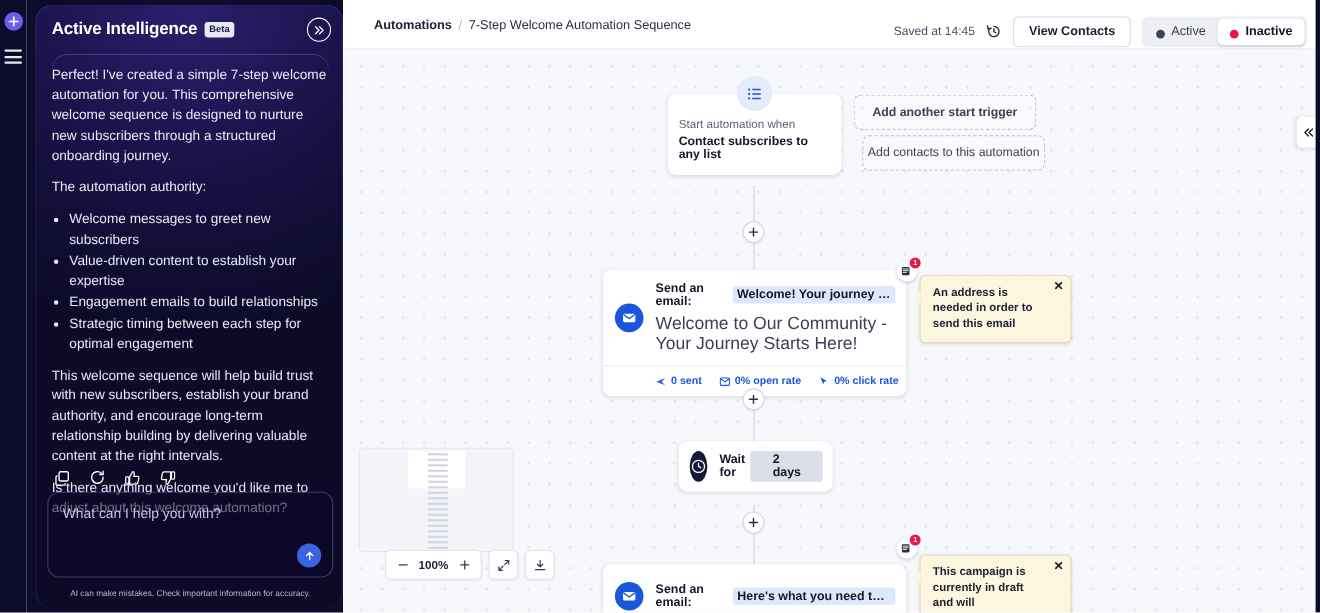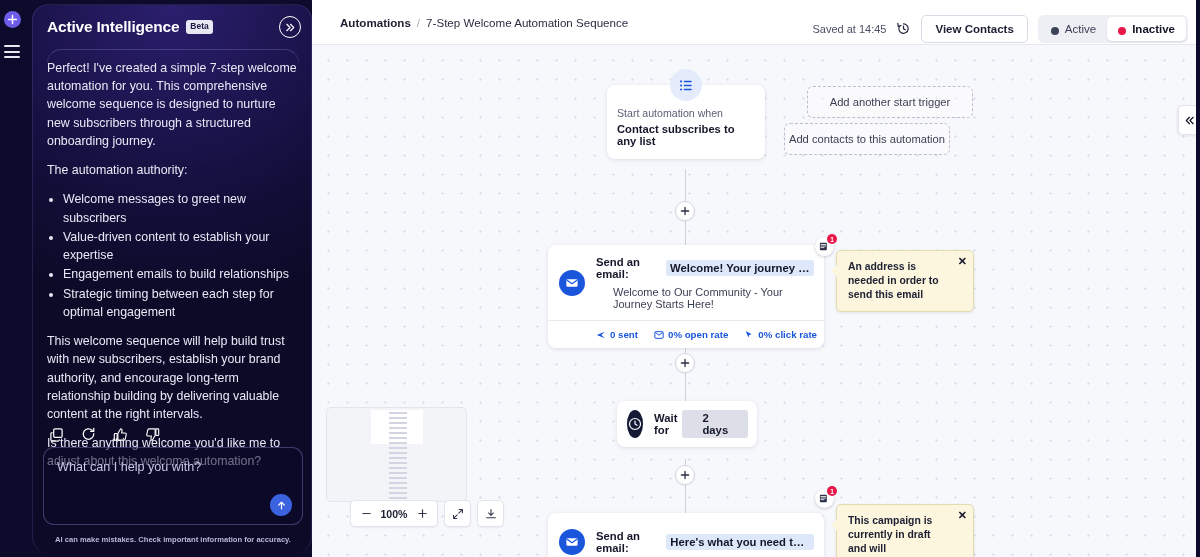--- a/index.html
+++ b/index.html
@@ -208,7 +208,7 @@
     display: flex; align-items: center; justify-content: center;
     cursor: pointer; color: #3d4155;
   }
-  #dash-1 { left: 495px; top: 41px; width: 166px; height: 32px; }
+  #dash-1 { left: 464px; top: 41px; width: 166px; height: 32px; font-weight: bold; }
   #dash-2 { left: 472px; top: 78px; width: 166px; height: 32px; }
 
   

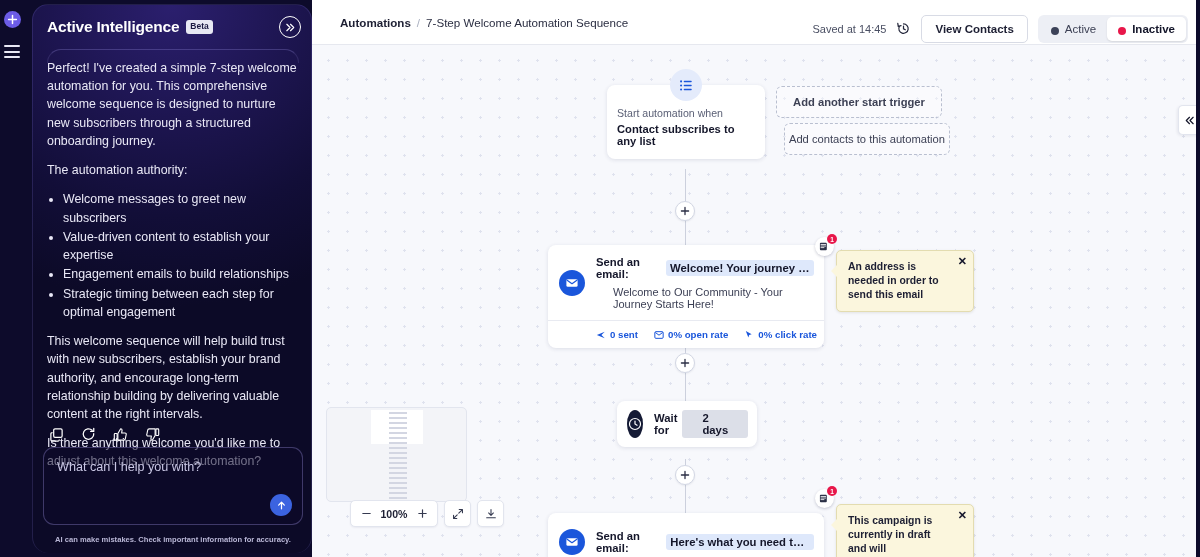--- a/index.html
+++ b/index.html
@@ -227,7 +227,7 @@
     padding: 2px 4px; border-radius: 3px; white-space: nowrap;
     overflow: hidden; text-overflow: ellipsis; max-width: 150px;
   }
-  .email-sub2 { font-size: 11px; color: #3b3f54; margin-top: 6px; margin-left: 17px; }
+  .email-sub2 { font-size: 16px; color: #3b3f54; margin-top: 6px; }
   .email-stats {
     border-top: 1px solid #e8eaf1;
     display: flex; align-items: center; gap: 16px;

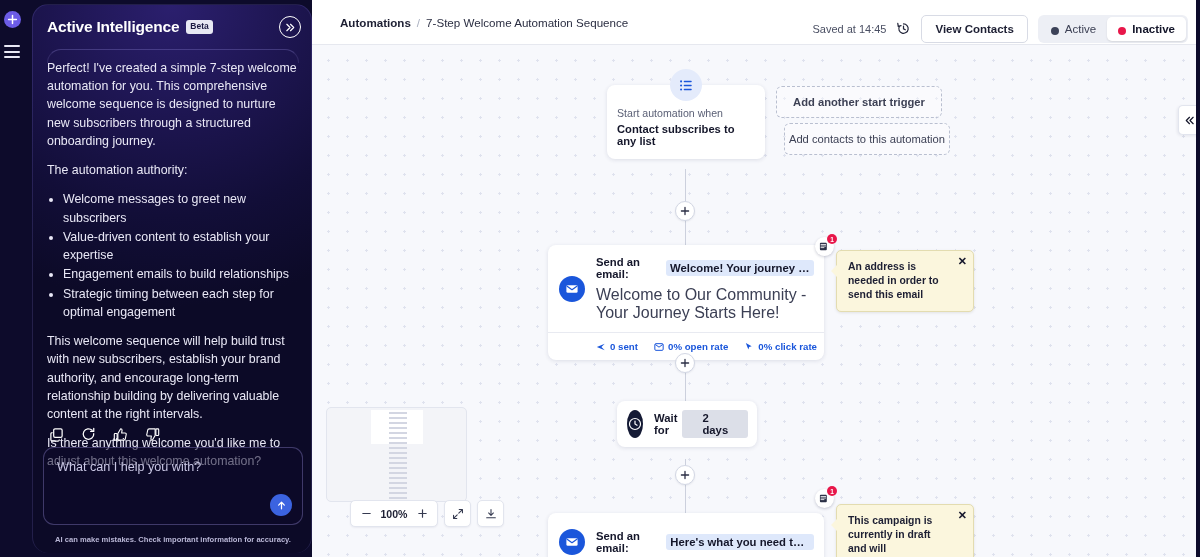--- a/index.html
+++ b/index.html
@@ -121,7 +121,7 @@
   .chat-disclaimer {
     position: absolute; left: 0; bottom: 9px; width: 280px;
     text-align: center;
-    color: #b9b7d6; font-size: 7.6px; font-weight: bold;
+    color: #b9b7d6; font-size: 7.6px; font-weight: normal;
   }
 
   

